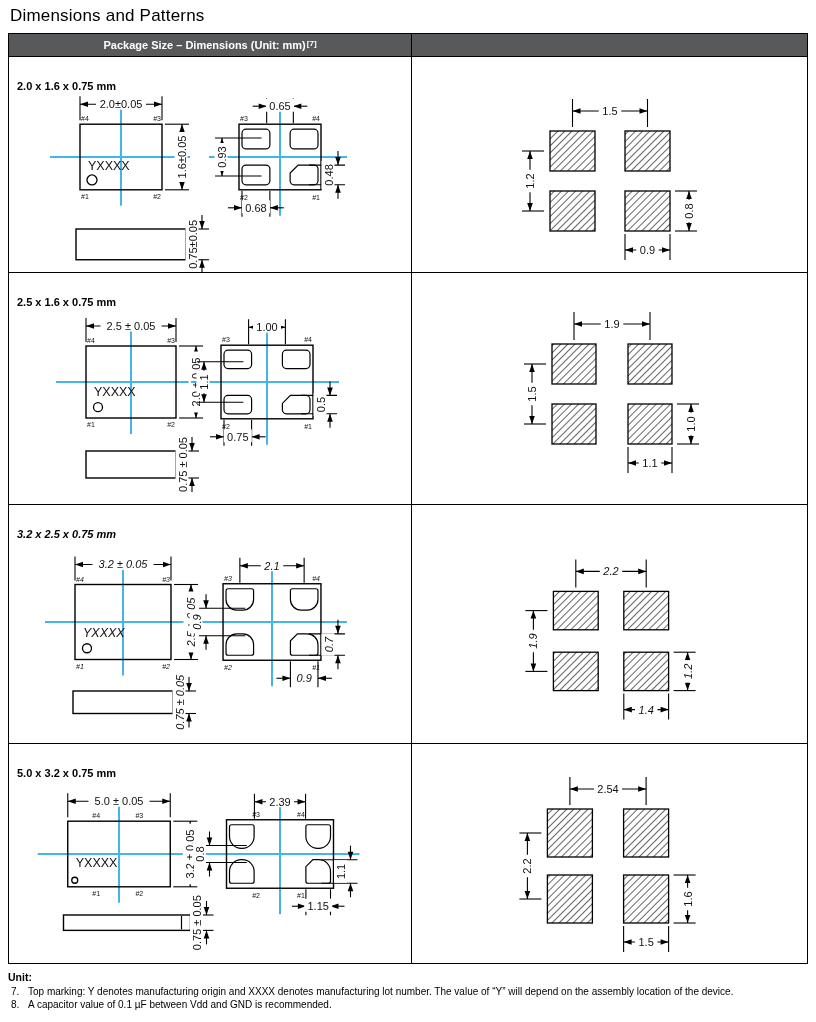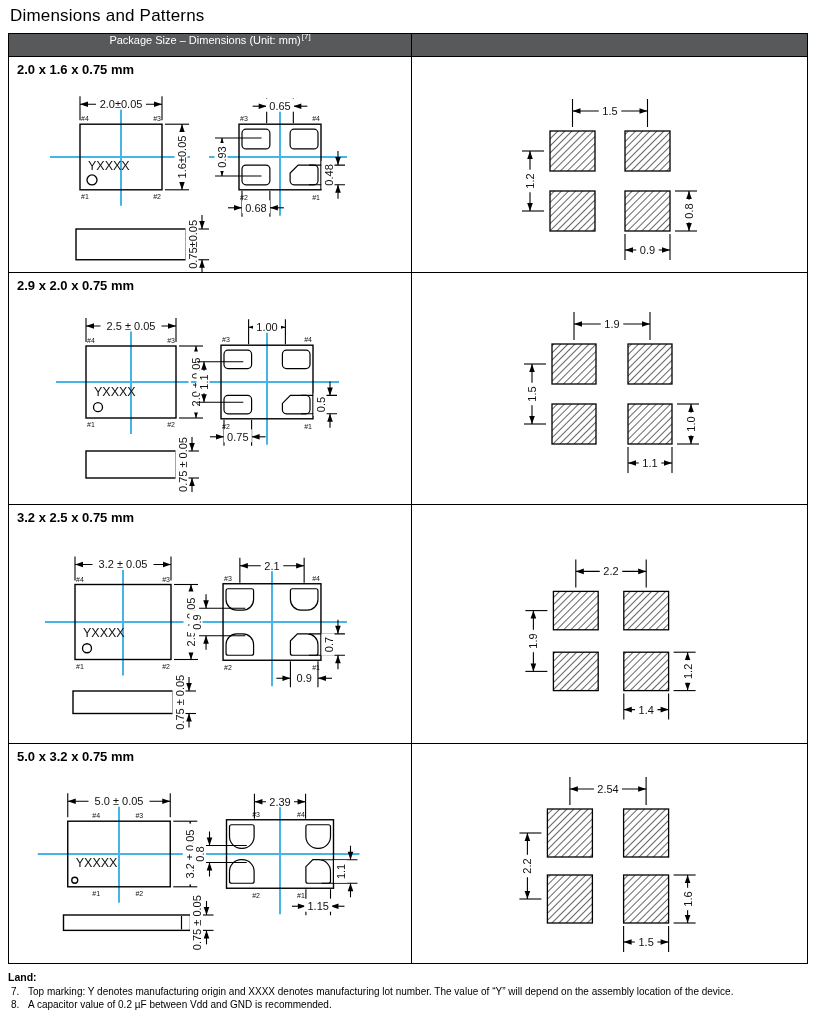--- a/index.html
+++ b/index.html
@@ -7,7 +7,7 @@
   .page-title{font-size:17px;font-weight:normal;margin:0;position:absolute;left:10px;top:6px;letter-spacing:.2px}
   .tbl{position:absolute;left:8px;right:8px;top:33px;border:1.6px solid #000}
   .thead{display:flex;height:22px;background:#58595B;border-bottom:1.6px solid #000}
-  .th{color:#fff;font-weight:normal;font-size:11px;display:flex;justify-content:center}
+  .th{color:#fff;font-weight:bold;font-size:11px;display:flex;align-items:center;justify-content:center}
   .th.left{width:402px;border-right:1.6px solid #000}
   .th.right{flex:1}
   .th sup{font-size:8px;margin-left:1px;transform:translateY(-2px)}

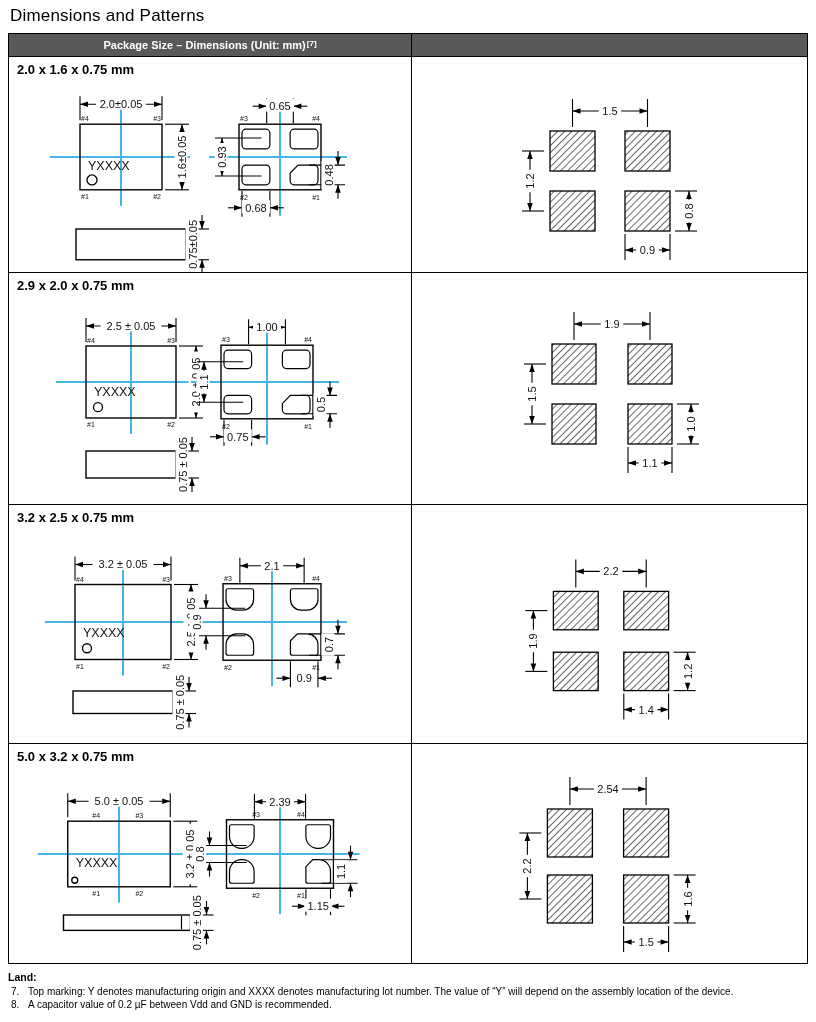--- a/index.html
+++ b/index.html
@@ -16,7 +16,7 @@
   .cell{position:relative}
   .cell.left{width:402px;border-right:1.6px solid #000}
   .cell.right{flex:1}
-  .size-label{position:absolute;left:8px;top:5px;font-weight:bold;font-size:13px}
+  .size-label{position:absolute;left:8px;top:23px;font-weight:bold;font-size:11px}
   svg{position:absolute;left:0;top:0}
   svg text{font-family:"Liberation Sans",sans-serif;fill:#111}
   .notes{position:absolute;left:8px;right:8px;top:971px;font-size:10px}

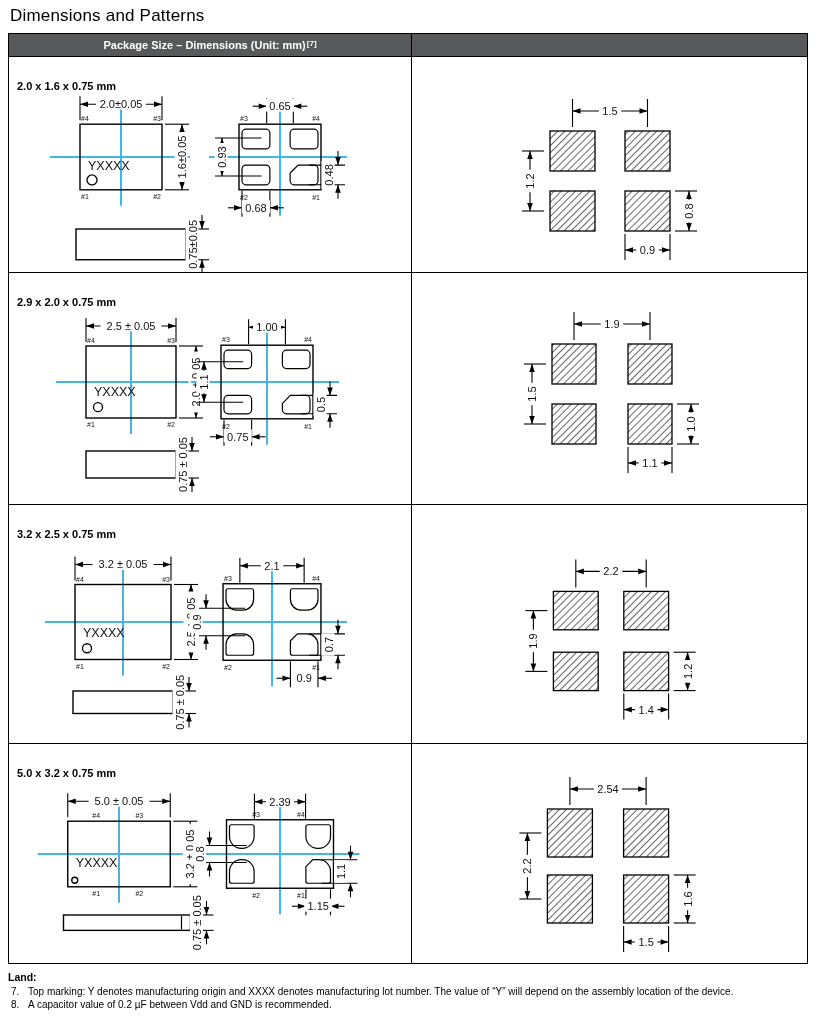--- a/index.html
+++ b/index.html
@@ -184,7 +184,7 @@
       </div>
       <div class="row" style="height: 231px;">
         <div class="cell left">
-          <span class="size-label">2.9 x 2.0 x 0.75 mm</span>
+          <span class="size-label">2.5 x 1.6 x 0.75 mm</span>
           <svg width="400" height="231" viewBox="0 0 400 231">
             <line x1="122" y1="57" x2="122" y2="161" stroke="#45B4E6" stroke-width="2"></line>
             <line x1="47" y1="109" x2="195" y2="109" stroke="#45B4E6" stroke-width="2"></line>

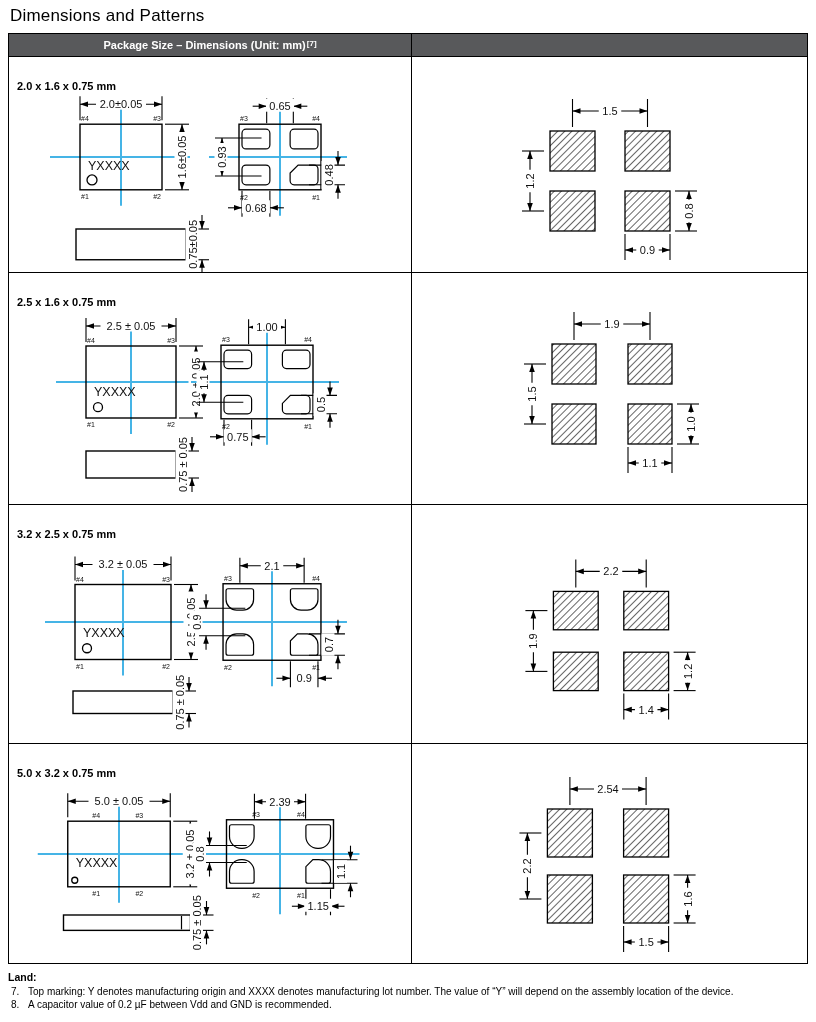--- a/index.html
+++ b/index.html
@@ -325,7 +325,7 @@
           </svg>
         </div>
       </div>
-      <div class="row" style="height: 238px;">
+      <div class="row" style="height: 238px; font-style: italic;">
         <div class="cell left">
           <span class="size-label">3.2 x 2.5 x 0.75 mm</span>
           <svg width="400" height="238" viewBox="0 0 400 238">

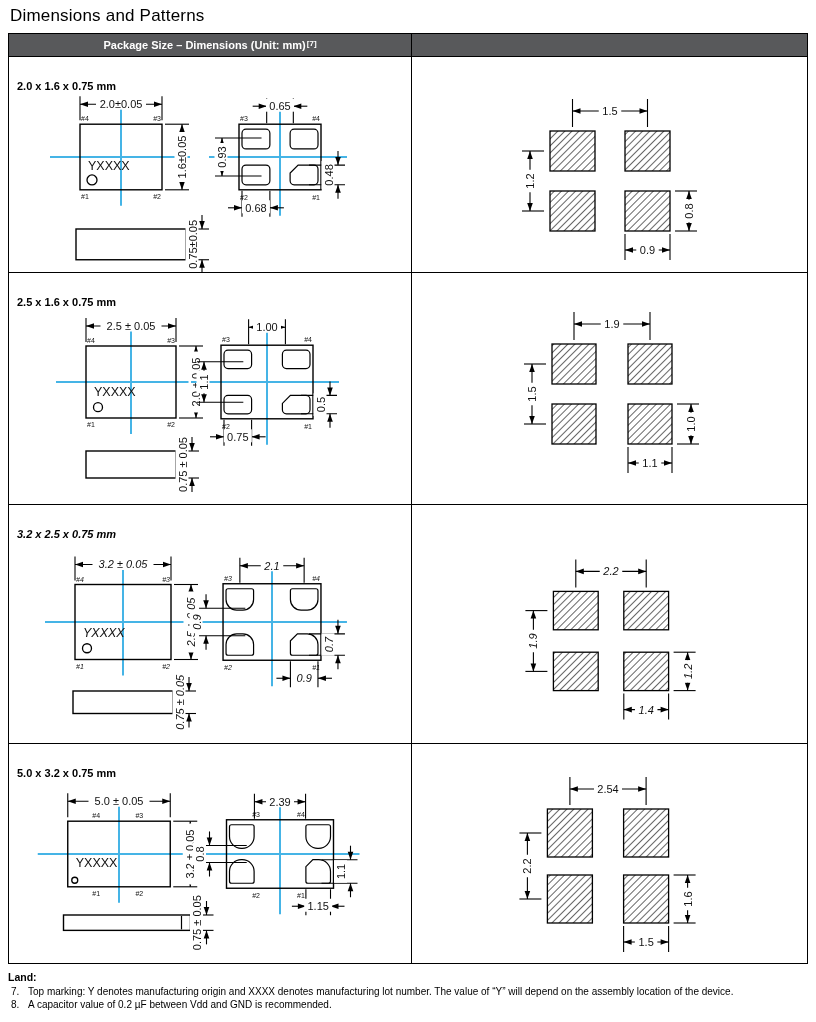--- a/index.html
+++ b/index.html
@@ -618,7 +618,7 @@
 </div>
 
 <div class="notes">
-  <div class="notes-title">Land:</div>
+  <div class="notes-title">Unit:</div>
   <div id="note-items">
       <div class="note">
         <div class="note-num">7.</div>

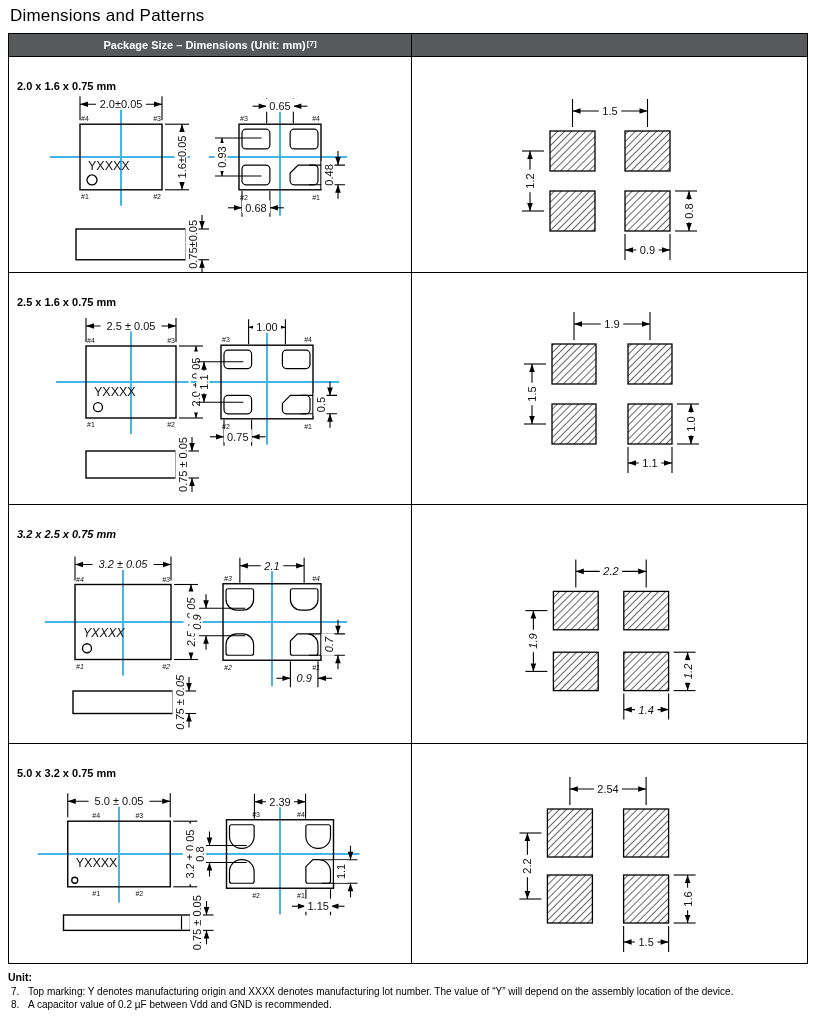--- a/index.html
+++ b/index.html
@@ -626,7 +626,7 @@
       </div>
       <div class="note">
         <div class="note-num">8.</div>
-        <div class="note-text">A capacitor value of 0.2 µF between Vdd and GND is recommended.</div>
+        <div class="note-text">A capacitor value of 0.1 µF between Vdd and GND is recommended.</div>
       </div>
     </div>
 </div>

